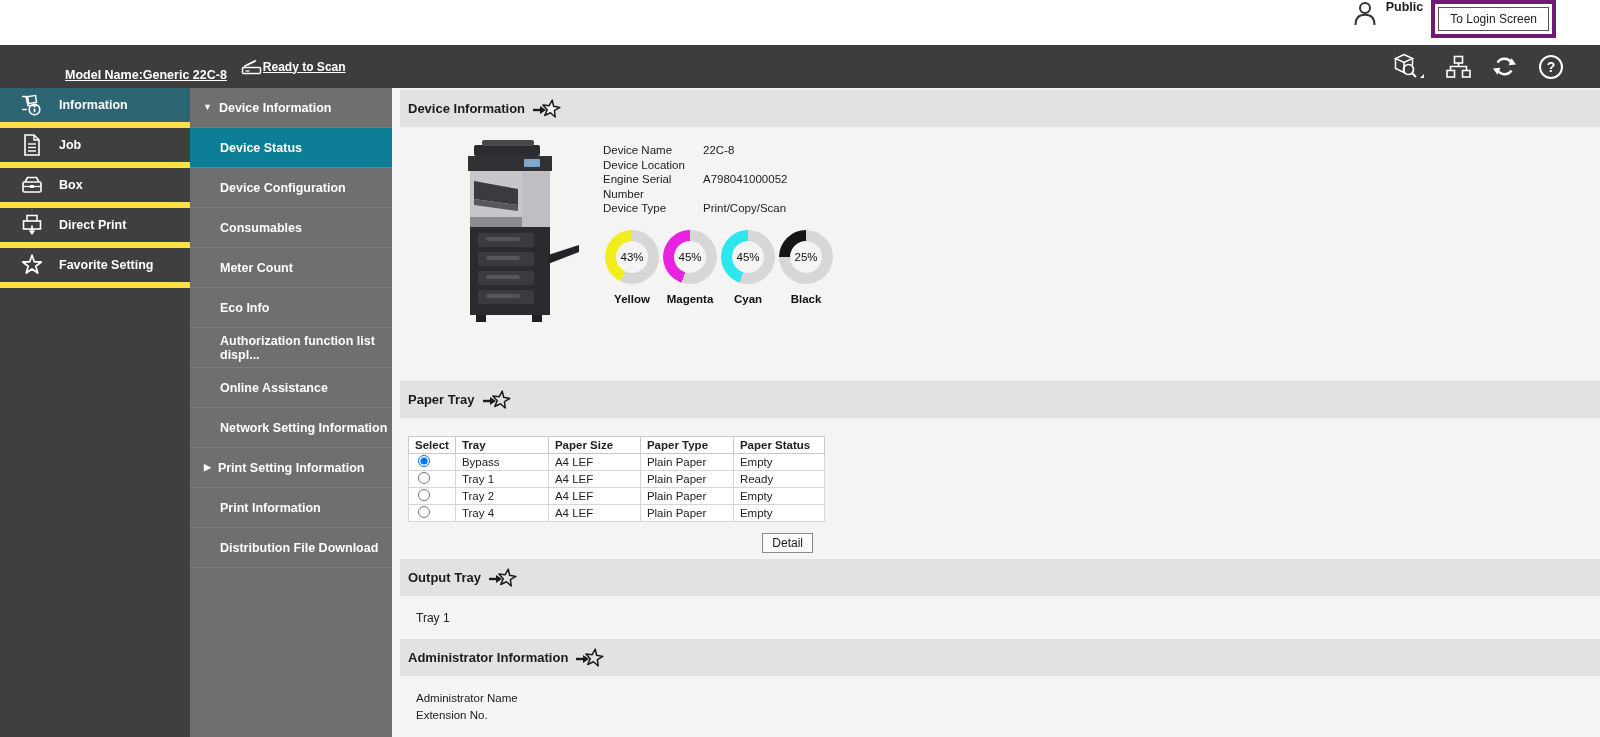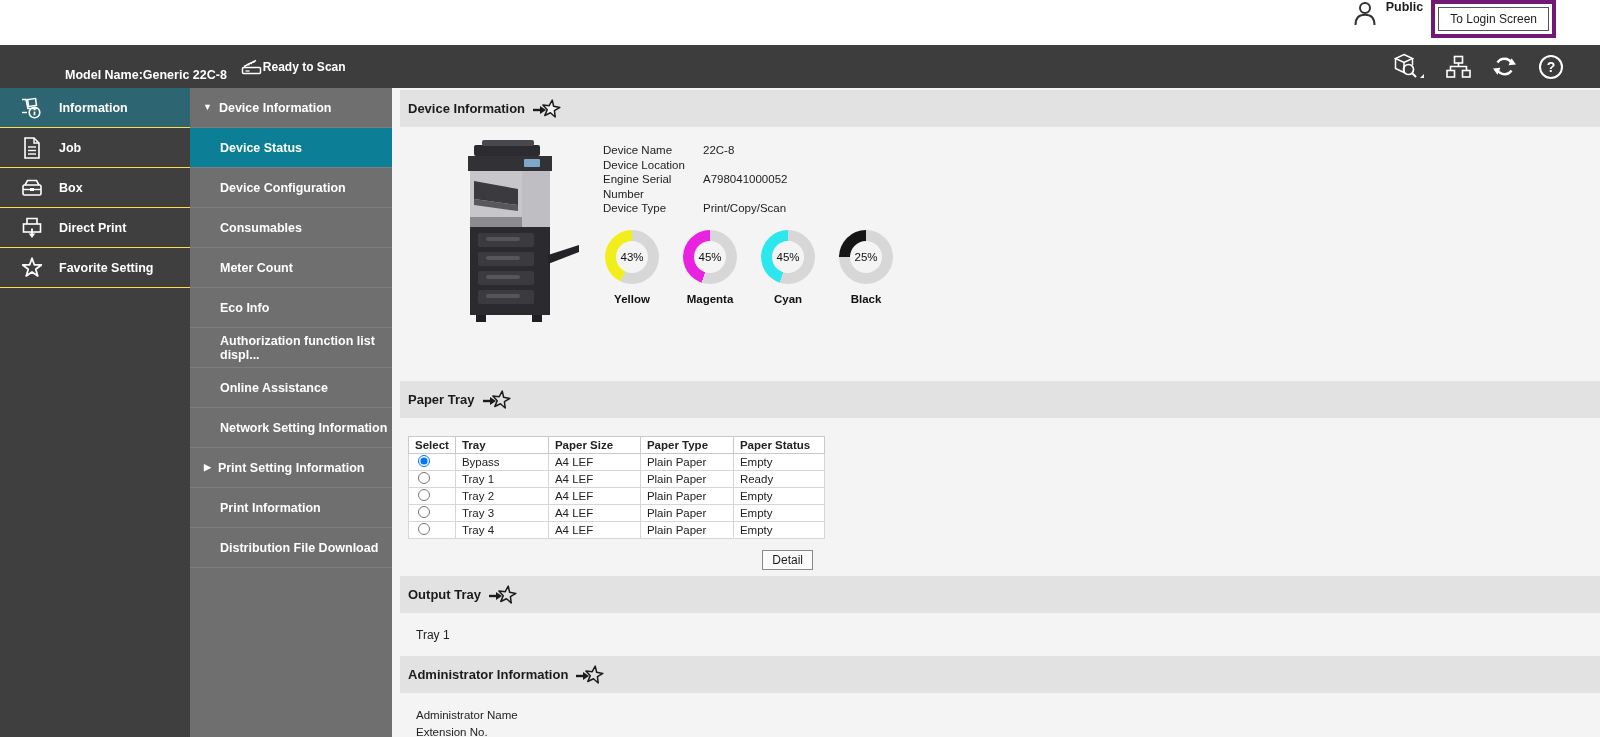--- a/index.html
+++ b/index.html
@@ -15,7 +15,7 @@
     background:#ffffff; border:1px solid #555; padding:4px 11px; cursor:pointer; }
 
   
-  .appbar { height:43px; background:#3d3d3d; display:flex; align-items:center; color:#fff; }
+  .appbar { height:43px; background:#3d3d3d; display:flex; align-items:center; color:#fff;text-decoration:underline; }
   .model-name { margin-left:65px; font-size:12.5px; font-weight:bold; align-self:flex-end; padding-bottom:6px; }
   .status { margin-left:14px; display:flex; align-items:center; gap:0; font-size:12px; font-weight:bold; }
   .appbar-icons { margin-left:auto; margin-right:36px; display:flex; align-items:center; gap:21px; }

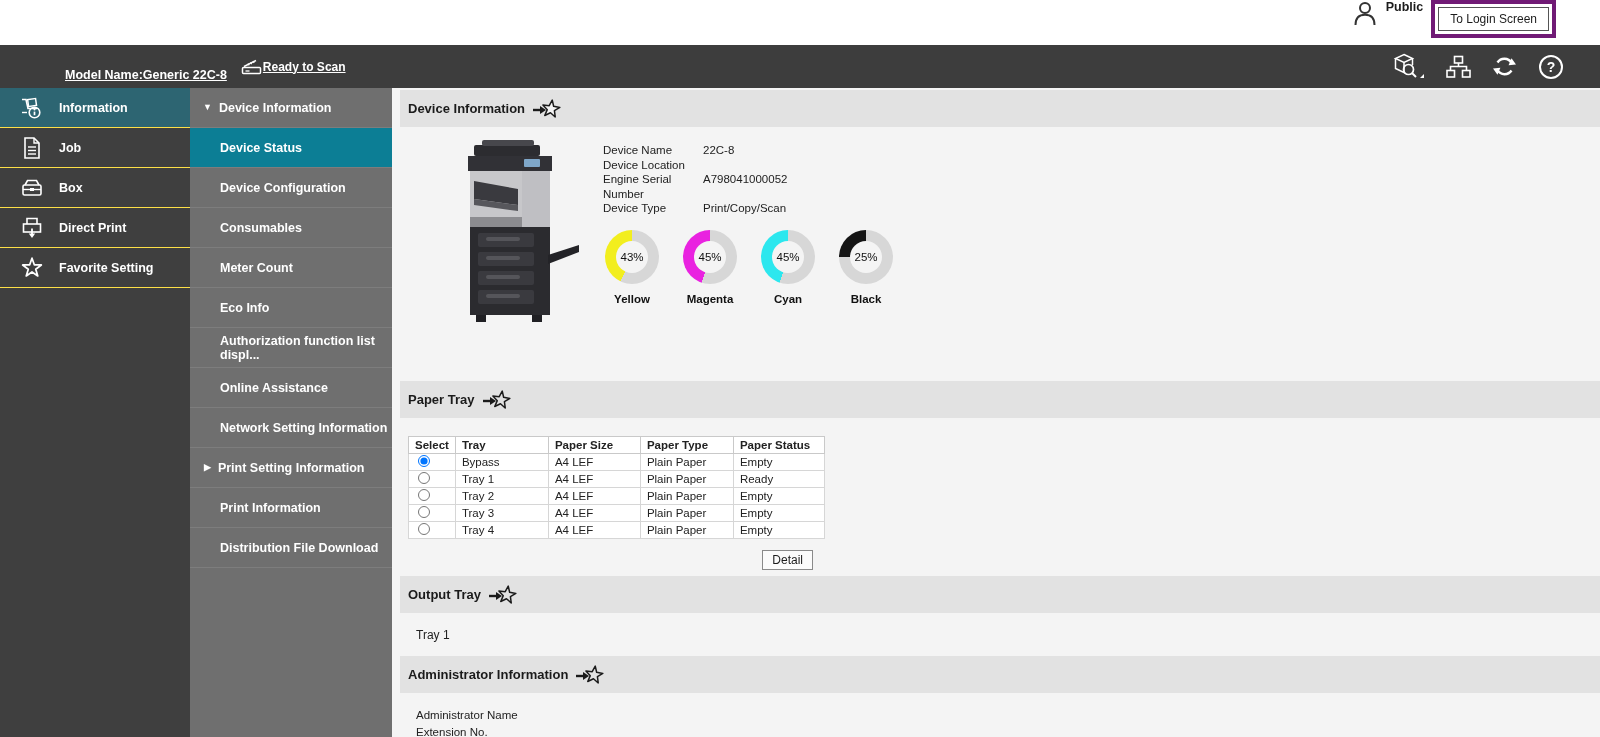--- a/index.html
+++ b/index.html
@@ -25,7 +25,7 @@
   .layout { display:flex; height:649px; }
   .sidebar { width:190px; background:#3f3f3f; flex:none; }
   .side-item { height:40px; display:flex; align-items:center; padding-left:20px; gap:15px;
-    border-bottom:1px solid #fde047; color:#fff; font-size:12.5px; font-weight:bold; cursor:pointer; }
+    border-bottom:6px solid #fde047; color:#fff; font-size:12.5px; font-weight:bold; cursor:pointer; }
   .side-item.active { background:#2d6572; }
 
   .submenu { width:202px; background:#6f6f6f; flex:none; }

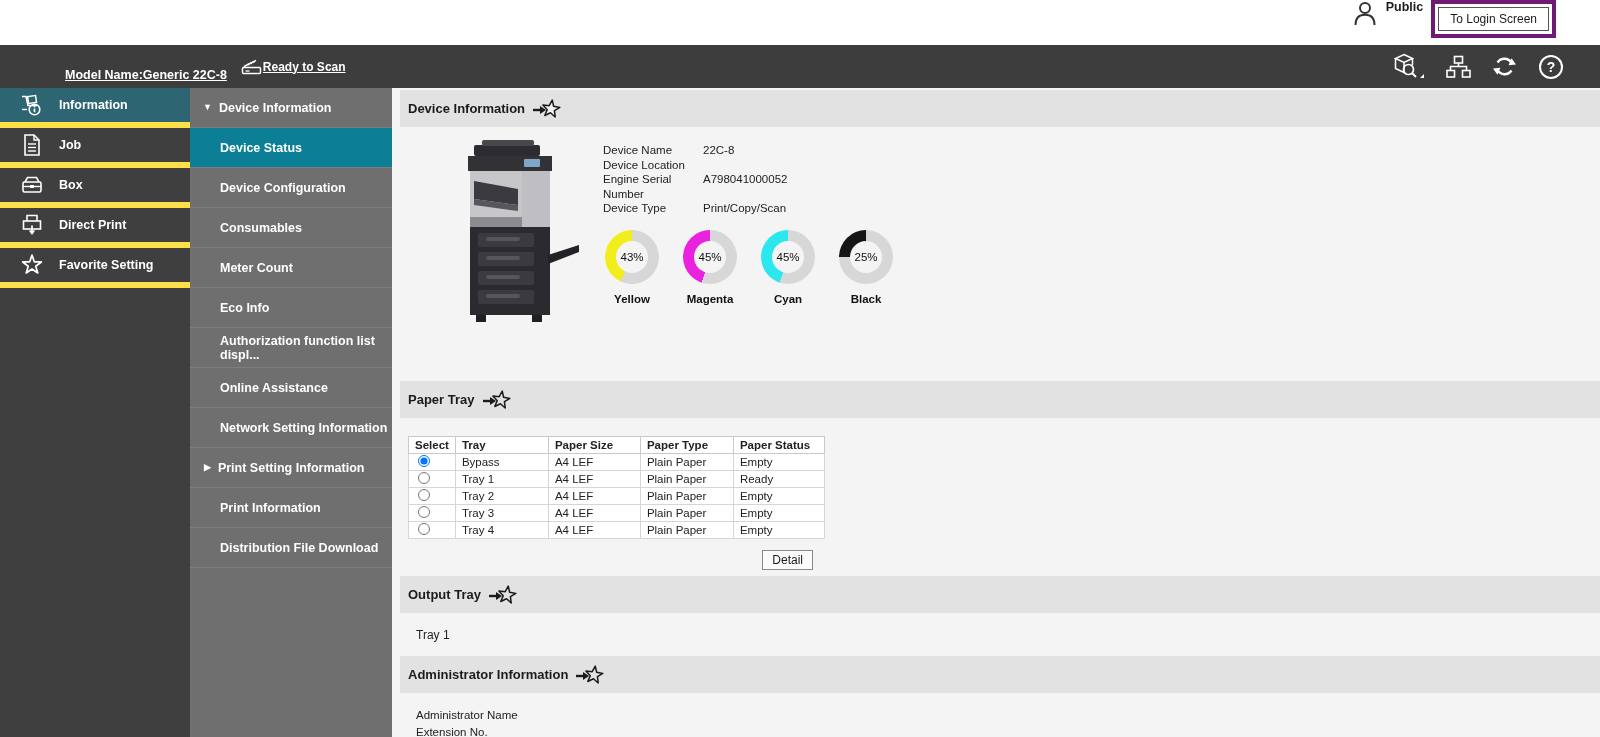--- a/index.html
+++ b/index.html
@@ -47,7 +47,7 @@
   .device-right { margin-left:22px; padding-top:6px; }
   .detail-row-line { display:flex; font-size:11.5px; color:#222; line-height:14.5px; }
   .detail-row-line .lbl { width:100px; }
-  .donuts { display:flex; gap:20px; margin-top:14px; }
+  .donuts { display:flex; gap:0; margin-top:14px; }
   .donut-wrap { width:58px; text-align:center; }
   .donut { width:54px; height:54px; border-radius:50%; position:relative; margin:0 auto; }
   .hole { position:absolute; inset:11px; background:#f4f4f4; border-radius:50%;

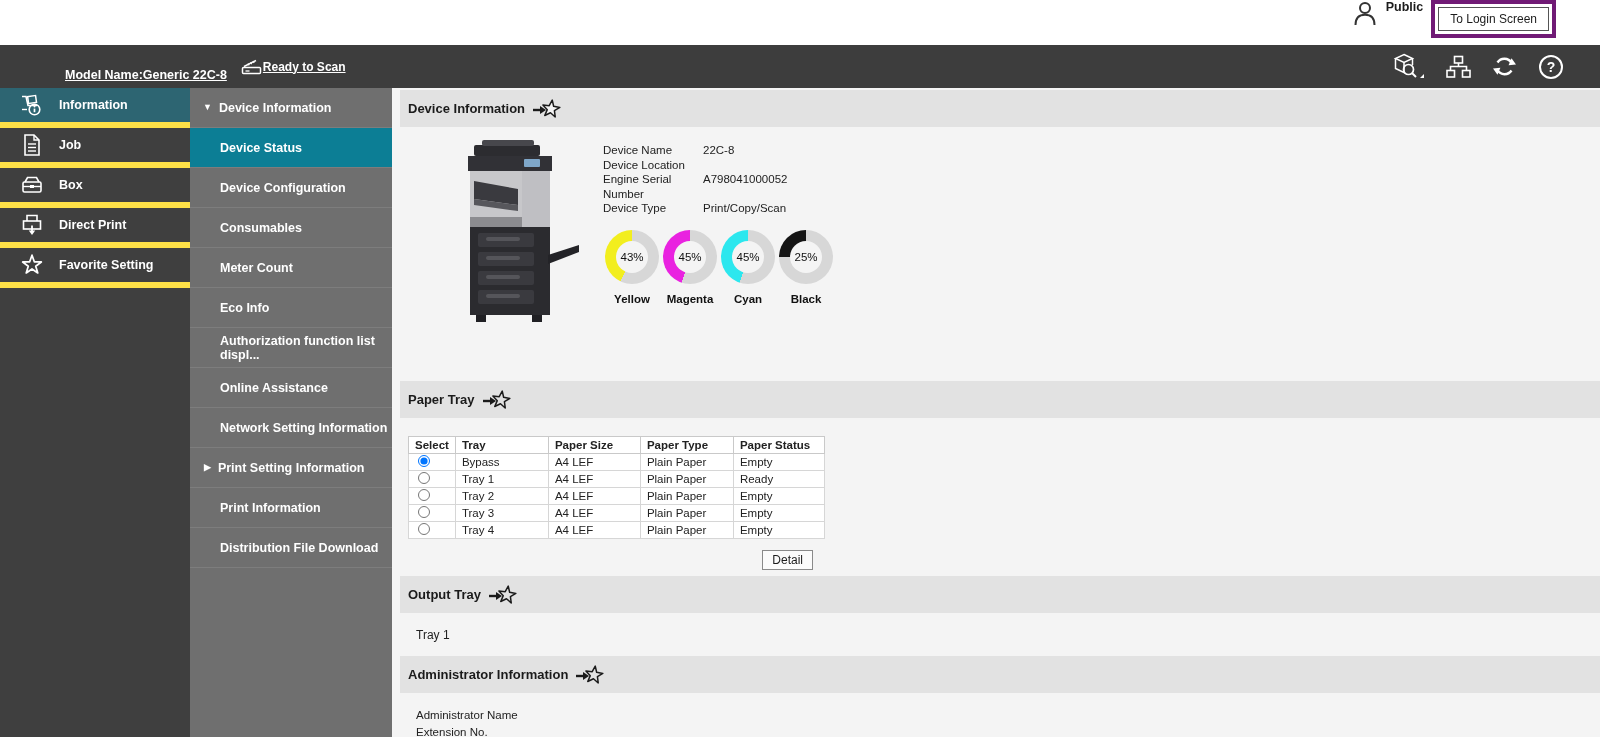--- a/index.html
+++ b/index.html
@@ -374,13 +374,6 @@
         </tr>
         <tr>
           <td><input type="radio" name="tray-select" style=""></td>
-          <td>Tray 3</td>
-              <td>A4 LEF</td>
-          <td>Plain Paper</td>
-              <td>Empty</td>
-        </tr>
-        <tr>
-          <td><input type="radio" name="tray-select" style=""></td>
           <td>Tray 4</td>
               <td>A4 LEF</td>
           <td>Plain Paper</td>

